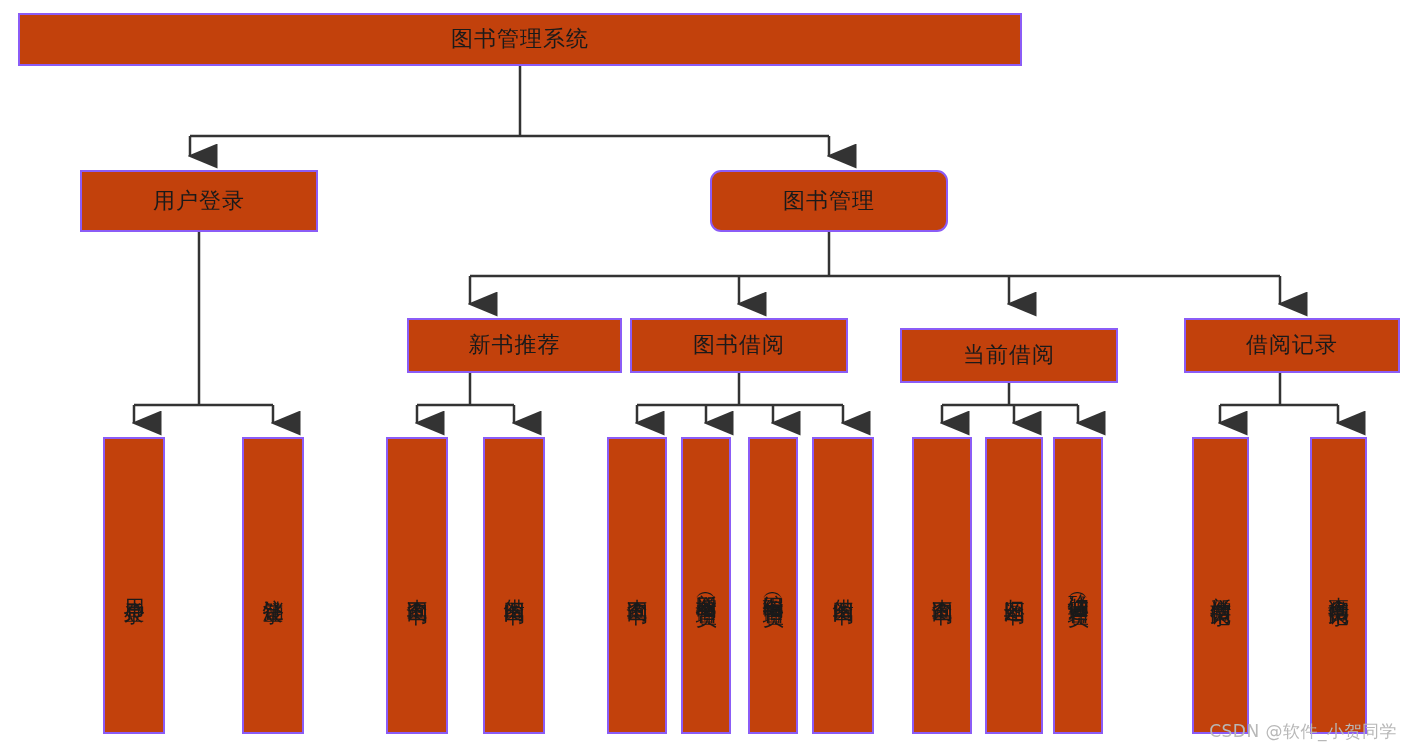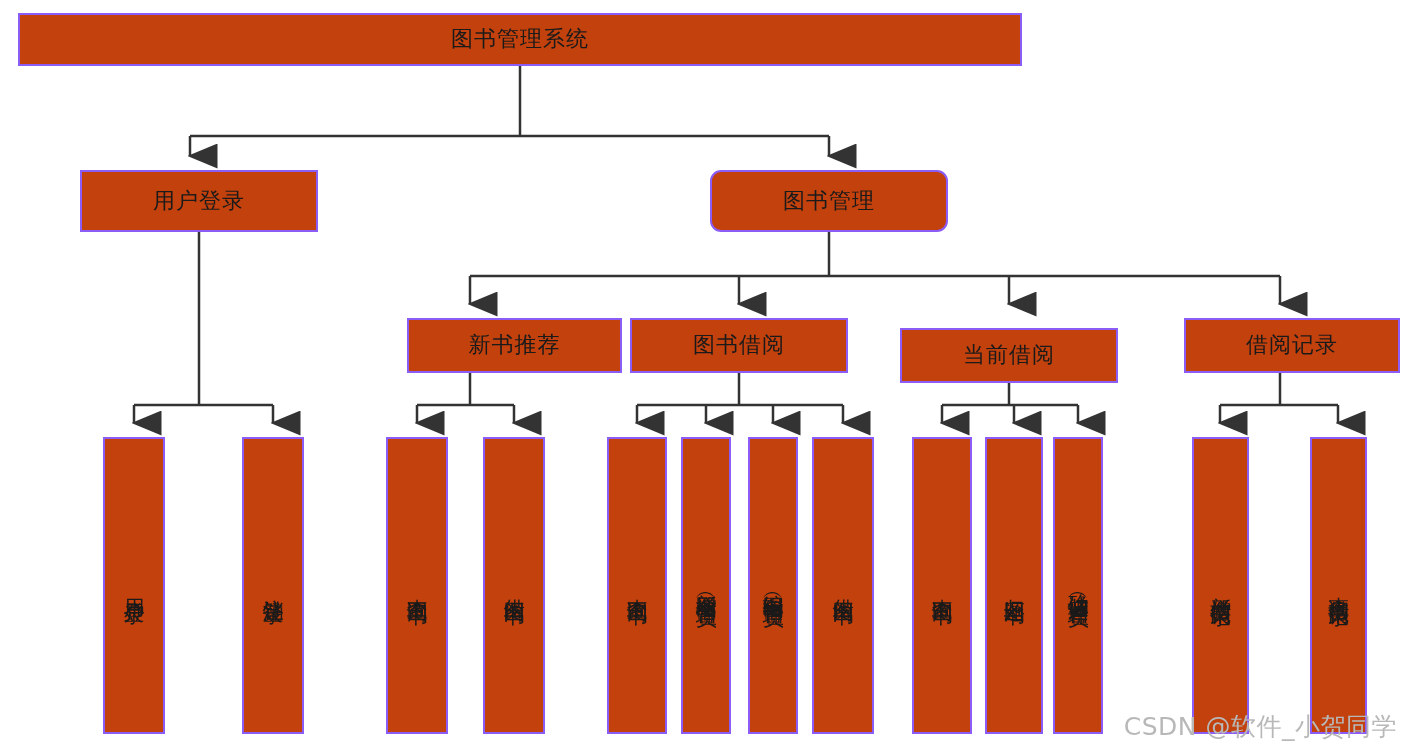--- a/index.html
+++ b/index.html
@@ -60,7 +60,7 @@
     position: absolute;
     right: 8px;
     bottom: 4px;
-    font-size: 25px;
+    font-size: 17px;
     color: #b8b8b8;
     letter-spacing: 0.5px;
     z-index: 3;

